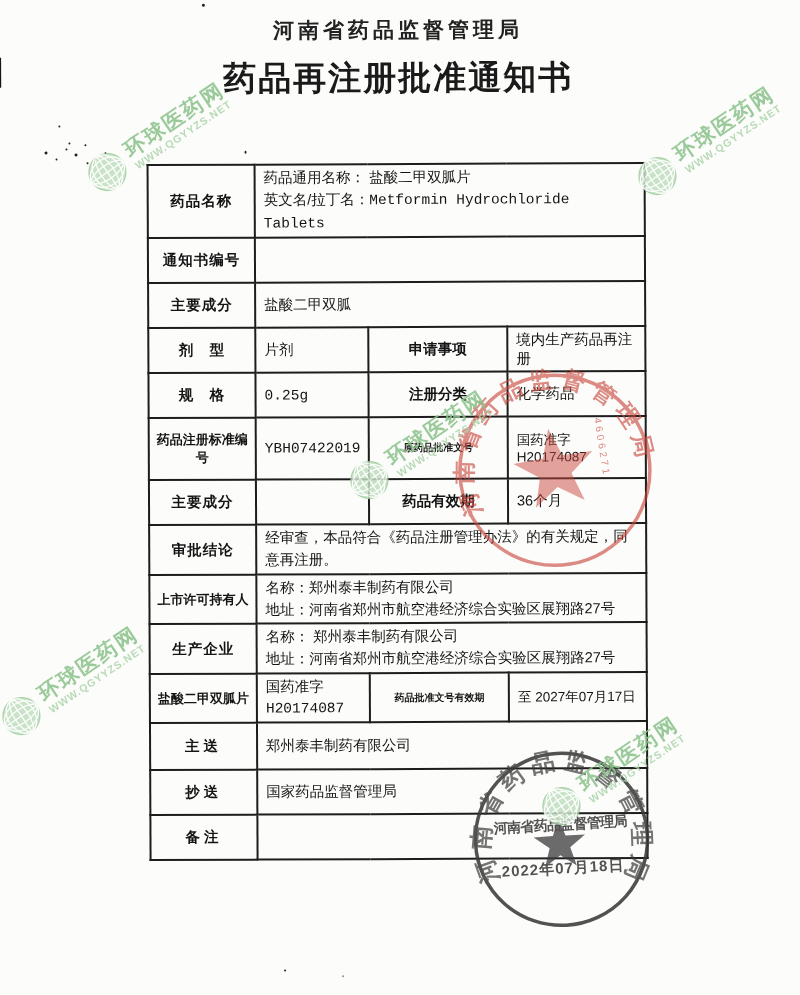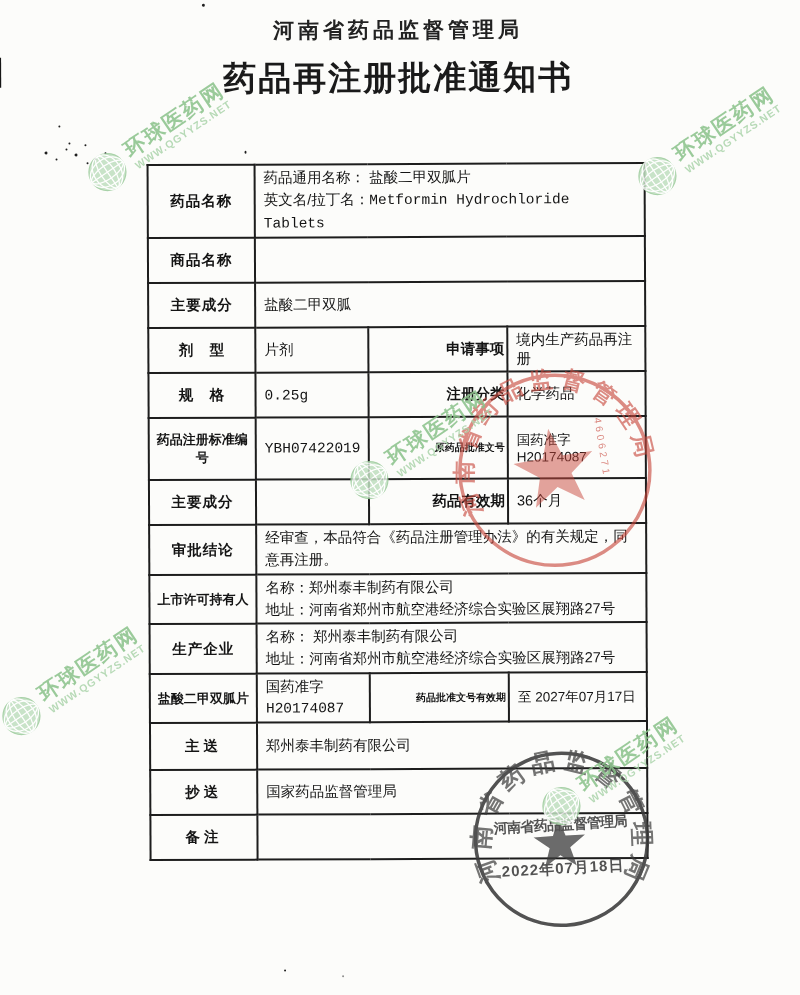--- a/index.html
+++ b/index.html
@@ -154,7 +154,7 @@
           </td>
         </tr>
         <tr style="height:43px">
-          <td class="lab">商品名称</td>
+          <td class="lab">通知书编号</td>
           <td class="val" colspan="3"></td>
         </tr>
         <tr style="height:45px">

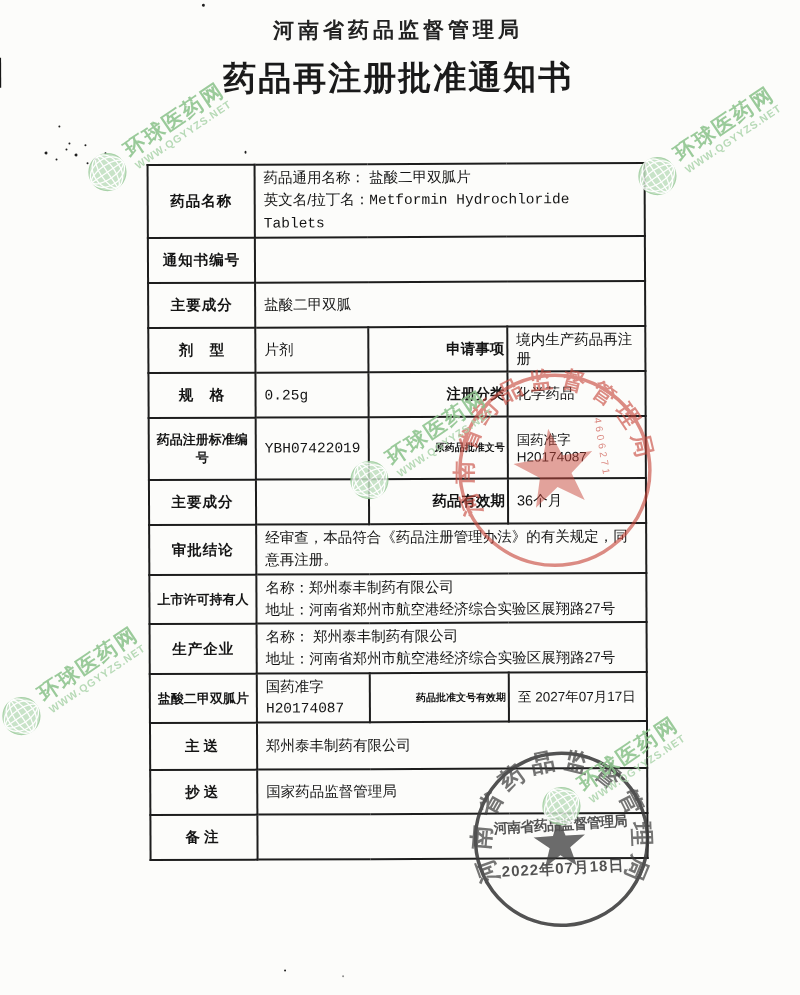--- a/index.html
+++ b/index.html
@@ -25,7 +25,7 @@
      vertical-align:middle;overflow:hidden;}
   td.lab{text-align:center;font-weight:600;letter-spacing:1px;padding:12px 1px;}
   td.lab.sm{font-size:13px;letter-spacing:0;}
-  td.hdr{text-align:right;font-weight:600;padding:2px 2px;border-radius:9px;}
+  td.hdr{text-align:center;font-weight:600;padding:2px 2px;border-radius:9px;}
   td.hdr.sm{font-size:10px;letter-spacing:0;}
   td.val{text-align:left;font-weight:500;}
   .ln{line-height:1.5;}

